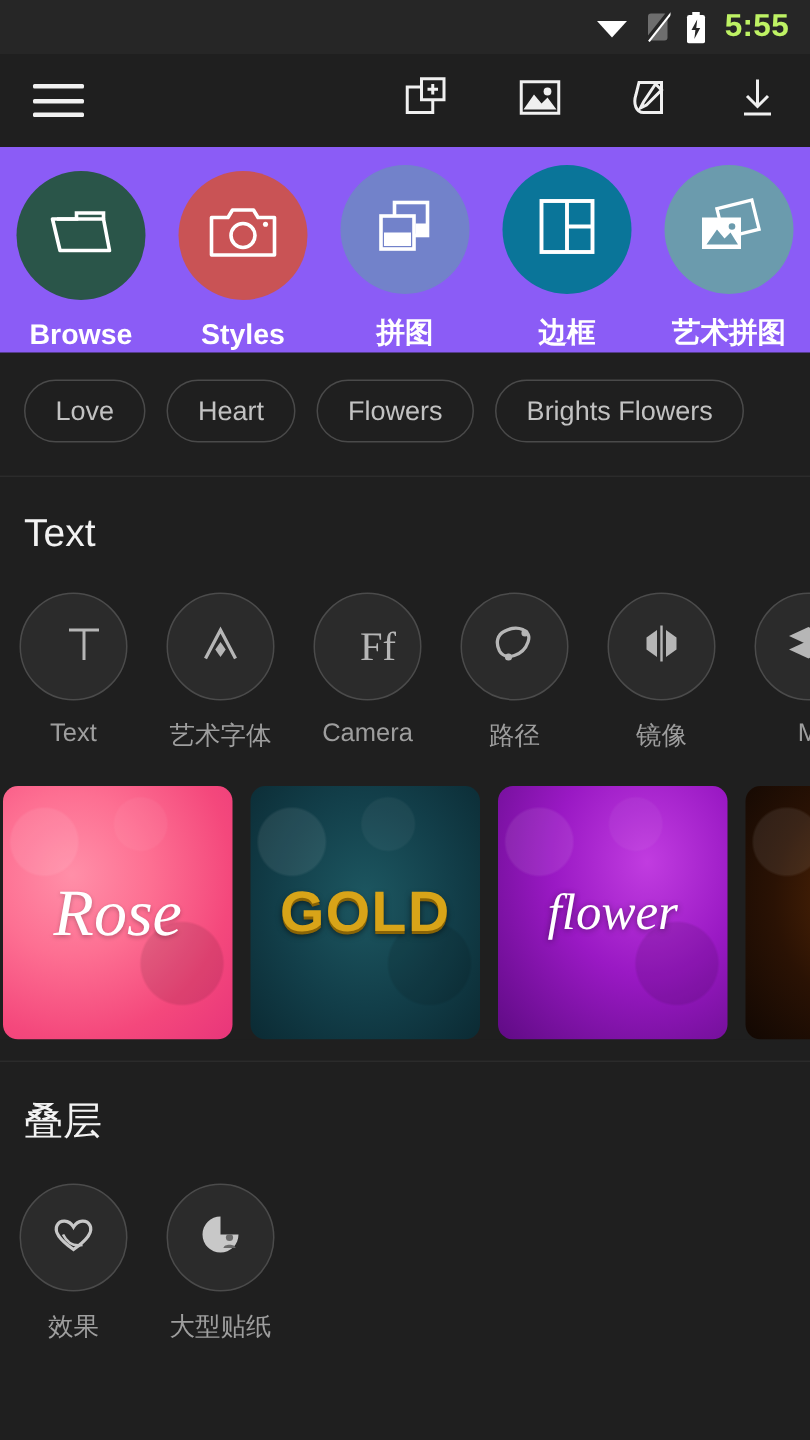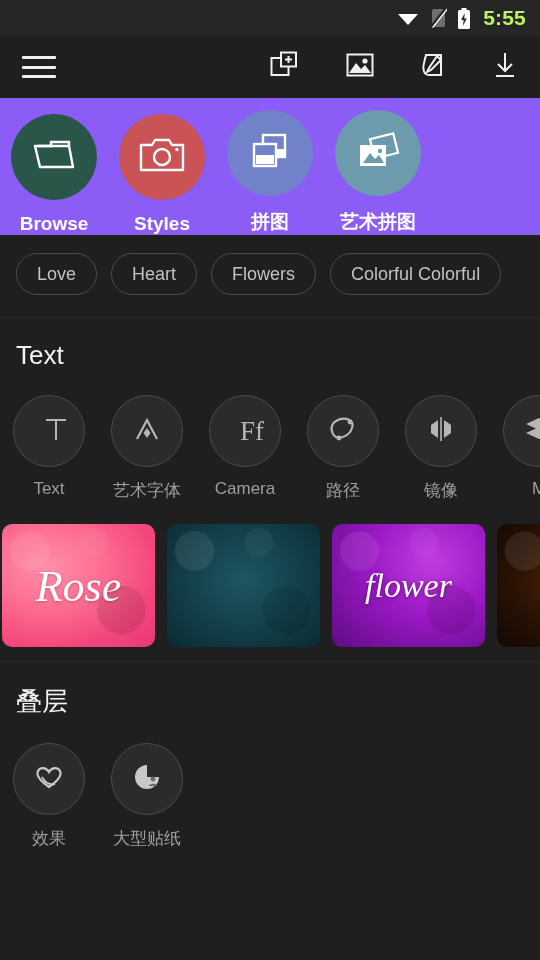--- a/index.html
+++ b/index.html
@@ -252,6 +252,18 @@
     <div class="cat-label">拼图</div>
   </div>
 
+  <div class="cat-item">
+    <div class="cat-circle" style="background:#0a7599">
+      <span>
+        <svg width="40" height="40" viewBox="0 0 40 40">
+          <rect x="3" y="3" width="34" height="34" fill="none" stroke="#fff" stroke-width="2.6"></rect>
+          <line x1="20" y1="3" x2="20" y2="37" stroke="#fff" stroke-width="2.6"></line>
+          <line x1="20" y1="20" x2="37" y2="20" stroke="#fff" stroke-width="2.6"></line>
+        </svg>
+      </span>
+    </div>
+    <div class="cat-label">边框</div>
+  </div>
 
   <div class="cat-item">
     <div class="cat-circle" style="background:#6b9bad">

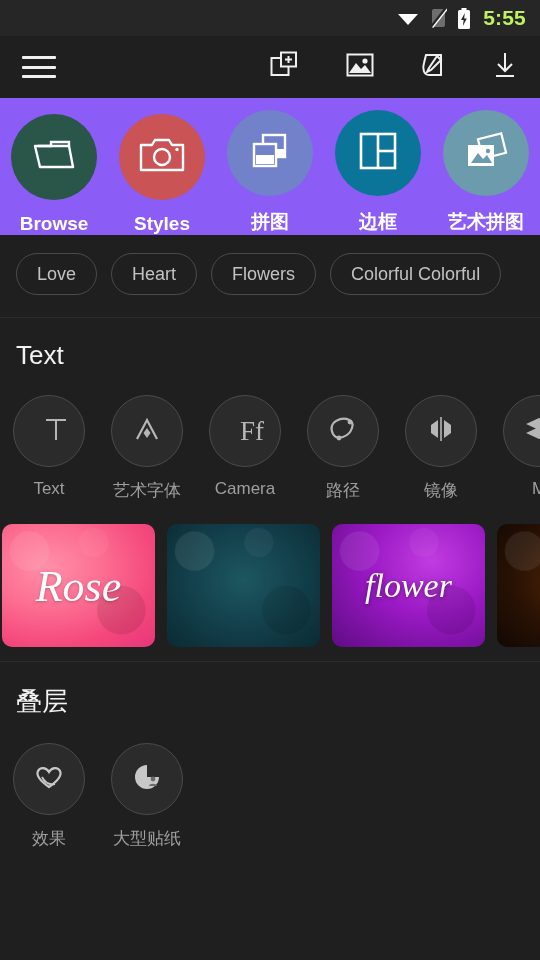--- a/index.html
+++ b/index.html
@@ -284,7 +284,7 @@
   <div class="chip">Love</div>
   <div class="chip">Heart</div>
   <div class="chip">Flowers</div>
-  <div class="chip">Colorful Colorful</div>
+  <div class="chip">Brights Flowers</div>
 </div>
 
 <div class="divider"></div>

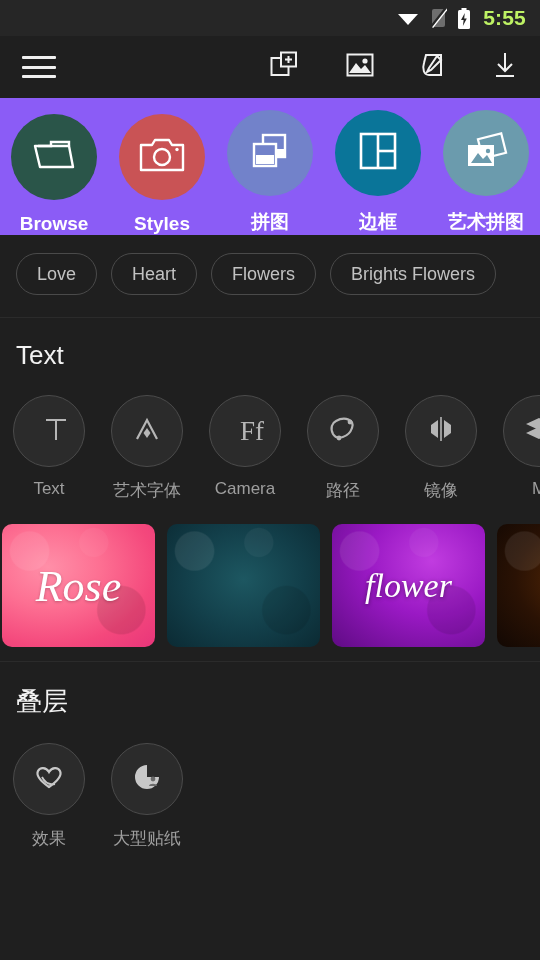--- a/index.html
+++ b/index.html
@@ -105,7 +105,7 @@
     overflow: hidden;
   }
   .thumb {
-    width: 153px; height: 123px; flex: 0 0 153px;
+    width: 153px; height: 169px; flex: 0 0 153px;
     border-radius: 10px; overflow: hidden; position: relative;
     cursor: pointer;
   }

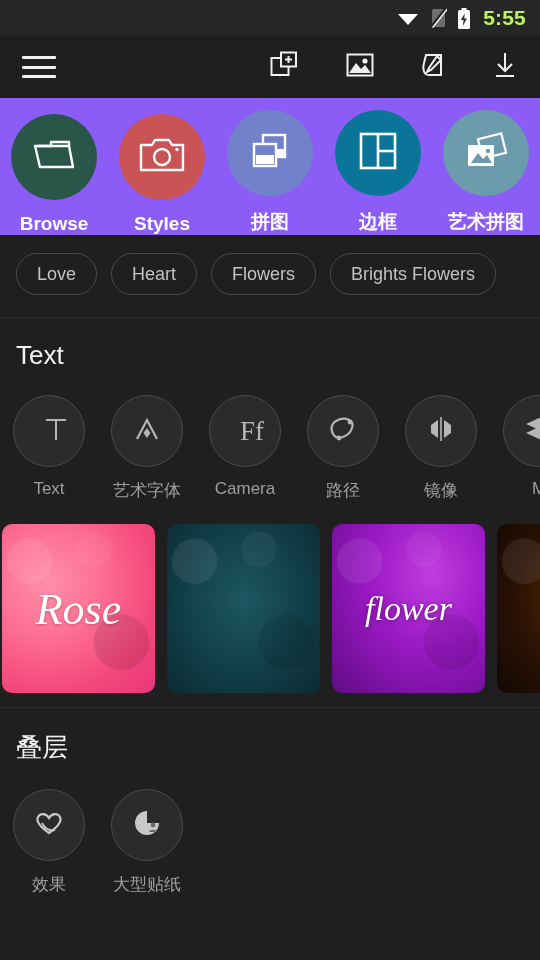--- a/index.html
+++ b/index.html
@@ -372,6 +372,7 @@
 
   <div class="thumb t-gold">
     <div class="thumb-tex"></div>
+    <div class="thumb-label">GOLD</div>
   </div>
 
   <div class="thumb t-flower">

